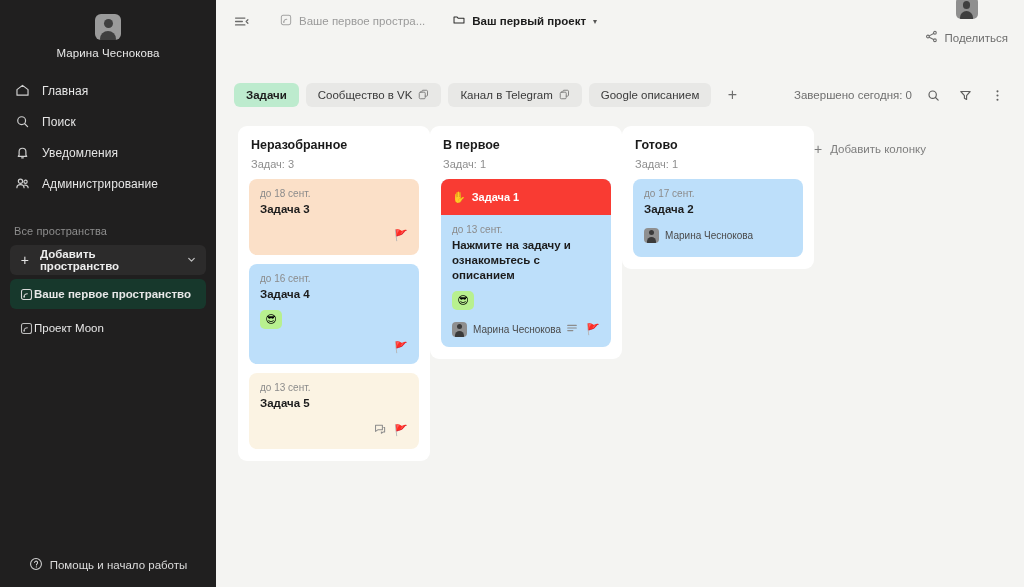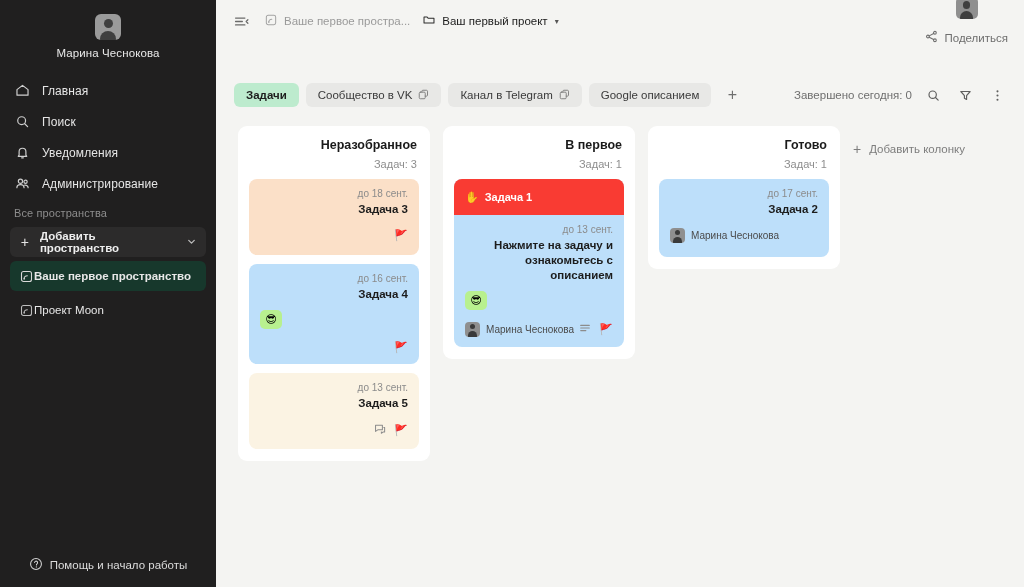--- a/index.html
+++ b/index.html
@@ -76,7 +76,7 @@
 
   .topbar {
     height: 42px; display: flex; align-items: center;
-    padding: 0 16px 0 14px; gap: 12px;
+    padding: 0 16px 0 14px; gap: 27px;
   }
   .icon-btn {
     width: 22px; height: 22px; display: flex; align-items: center;

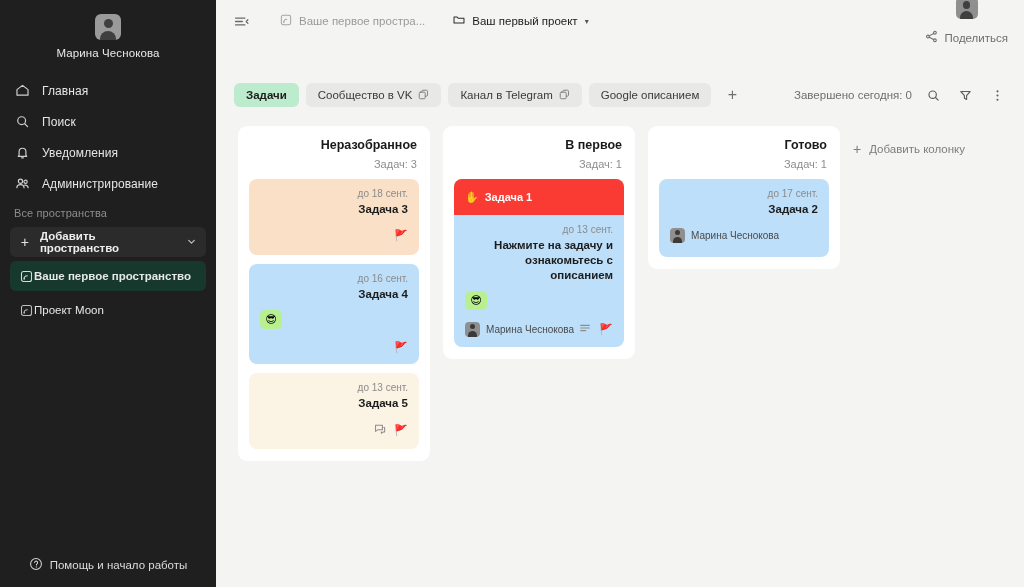--- a/index.html
+++ b/index.html
@@ -88,7 +88,7 @@
     font-size: 11.5px; cursor: pointer; white-space: nowrap;
   }
   .crumb.muted { color: #9a9a9a; }
-  .crumb.current { color: #1b1b1b; font-weight: normal; }
+  .crumb.current { color: #1b1b1b; font-weight: bold; }
   .crumb .caret { font-size: 8px; color: #555; margin-left: 1px; }
   .topbar-right { margin-left: auto; display: flex; align-items: center; gap: 11px; flex-direction: column; }
   .tb-avatar {

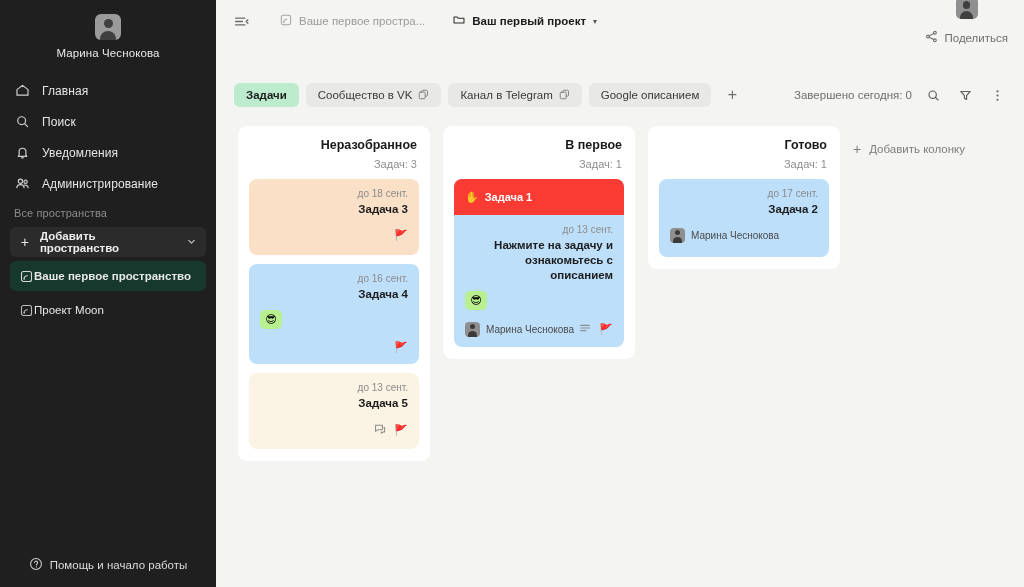--- a/index.html
+++ b/index.html
@@ -125,7 +125,7 @@
   
   .board {
     flex: 1; display: flex; align-items: flex-start;
-    gap: 13px; padding: 14px 16px 8px 22px; overflow: hidden; text-align: right;
+    padding: 14px 16px 8px 22px; overflow: hidden;
   }
   .column {
     width: 192px; flex: 0 0 192px; background: #fff;

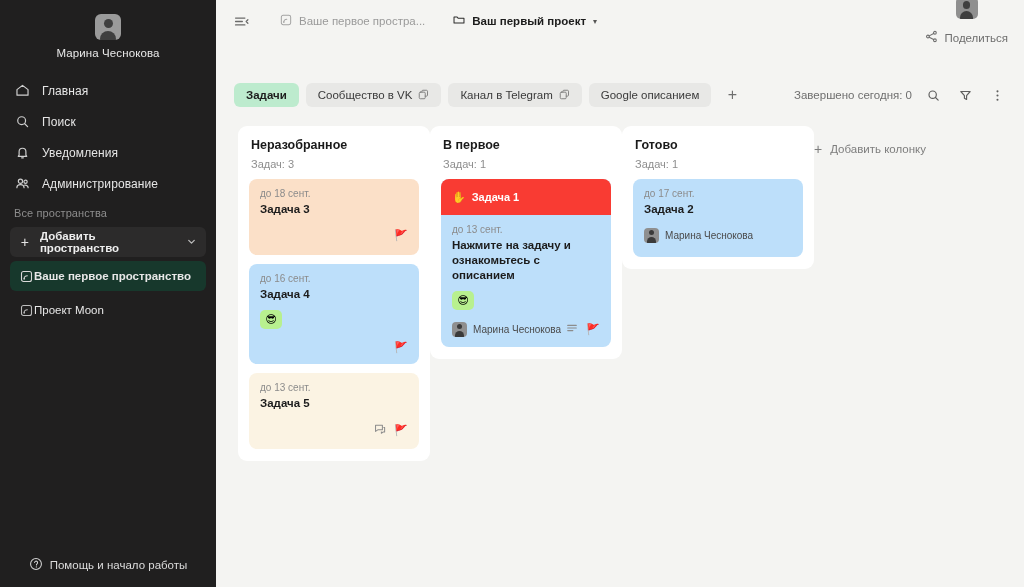--- a/index.html
+++ b/index.html
@@ -48,7 +48,7 @@
   .sb-item .ico svg { display:block; }
   .sb-sect-label {
     color: #8d8d8d; font-size: 11px; padding: 0 14px;
-    margin-top: 8px; margin-bottom: 8px; letter-spacing: .1px;
+    margin-top: 26px; margin-bottom: 8px; letter-spacing: .1px;
   }
   .sb-add {
     margin: 0 10px; height: 30px; border-radius: 6px;

